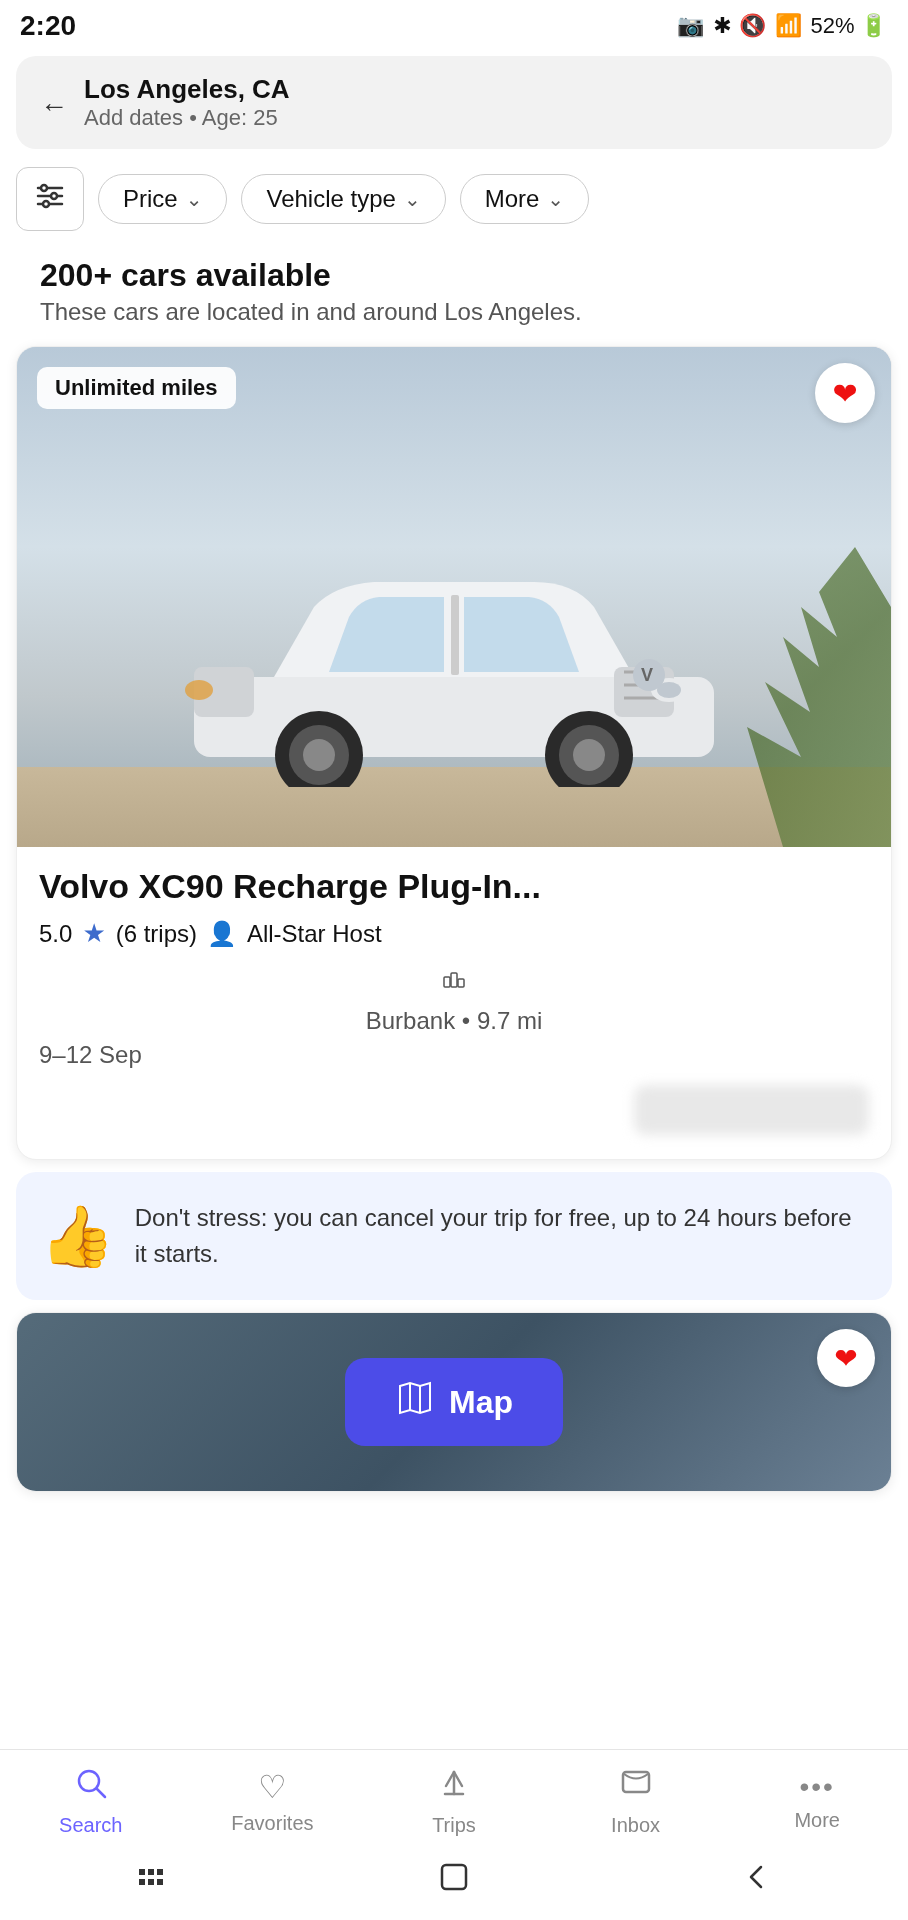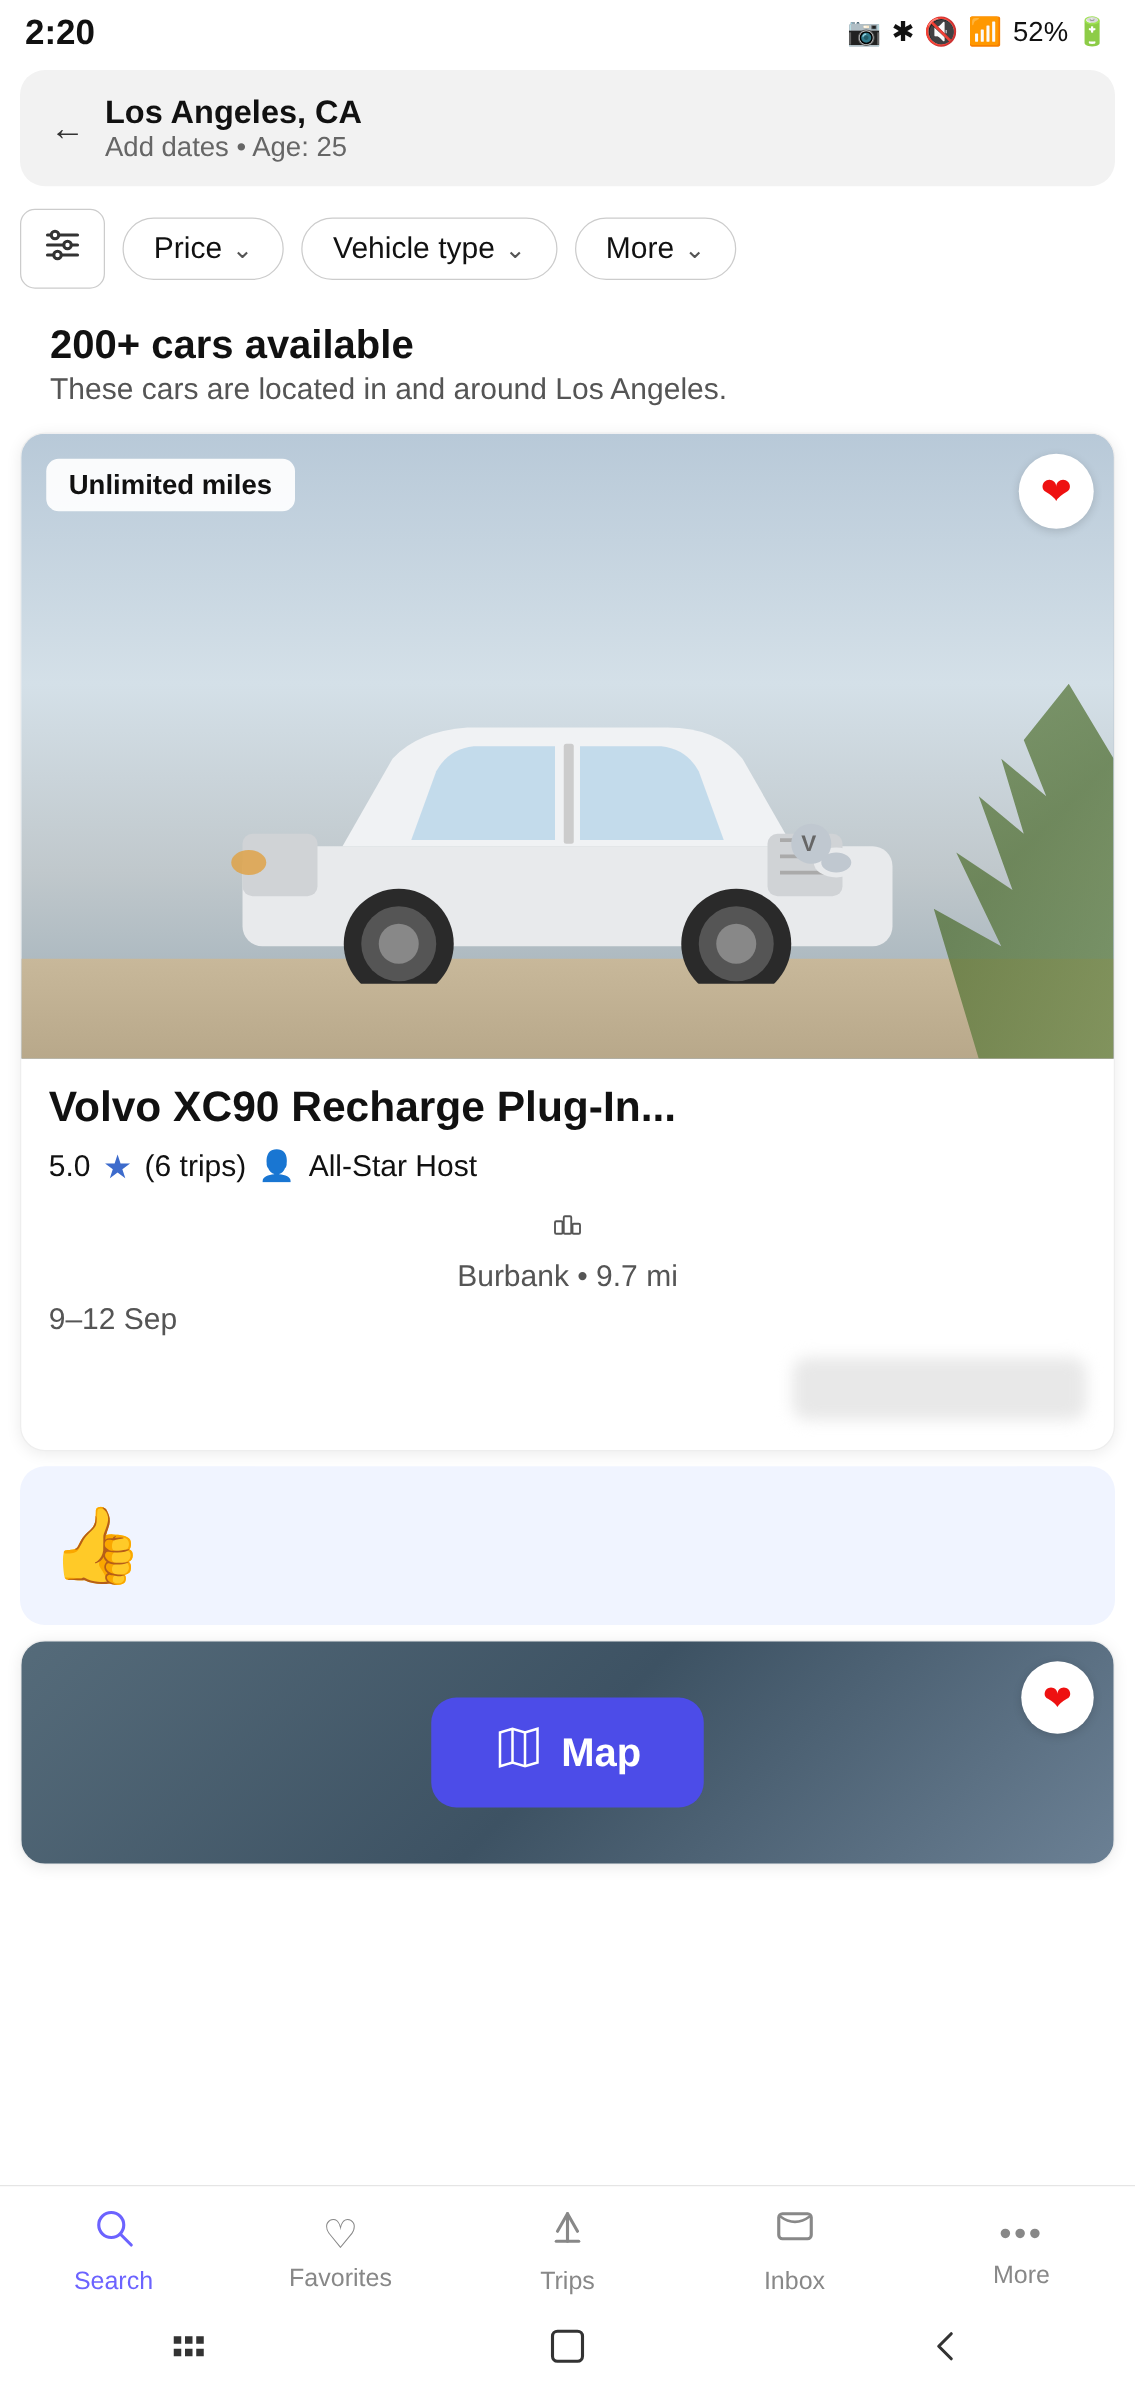--- a/index.html
+++ b/index.html
@@ -491,6 +491,7 @@
 
 <div class="promo-banner">
   <div class="promo-icon">👍</div>
+  <div class="promo-text">Don't stress: you can cancel your trip for free, up to 24 hours before it starts.</div>
 </div>
 
 <div class="car-card-partial">

